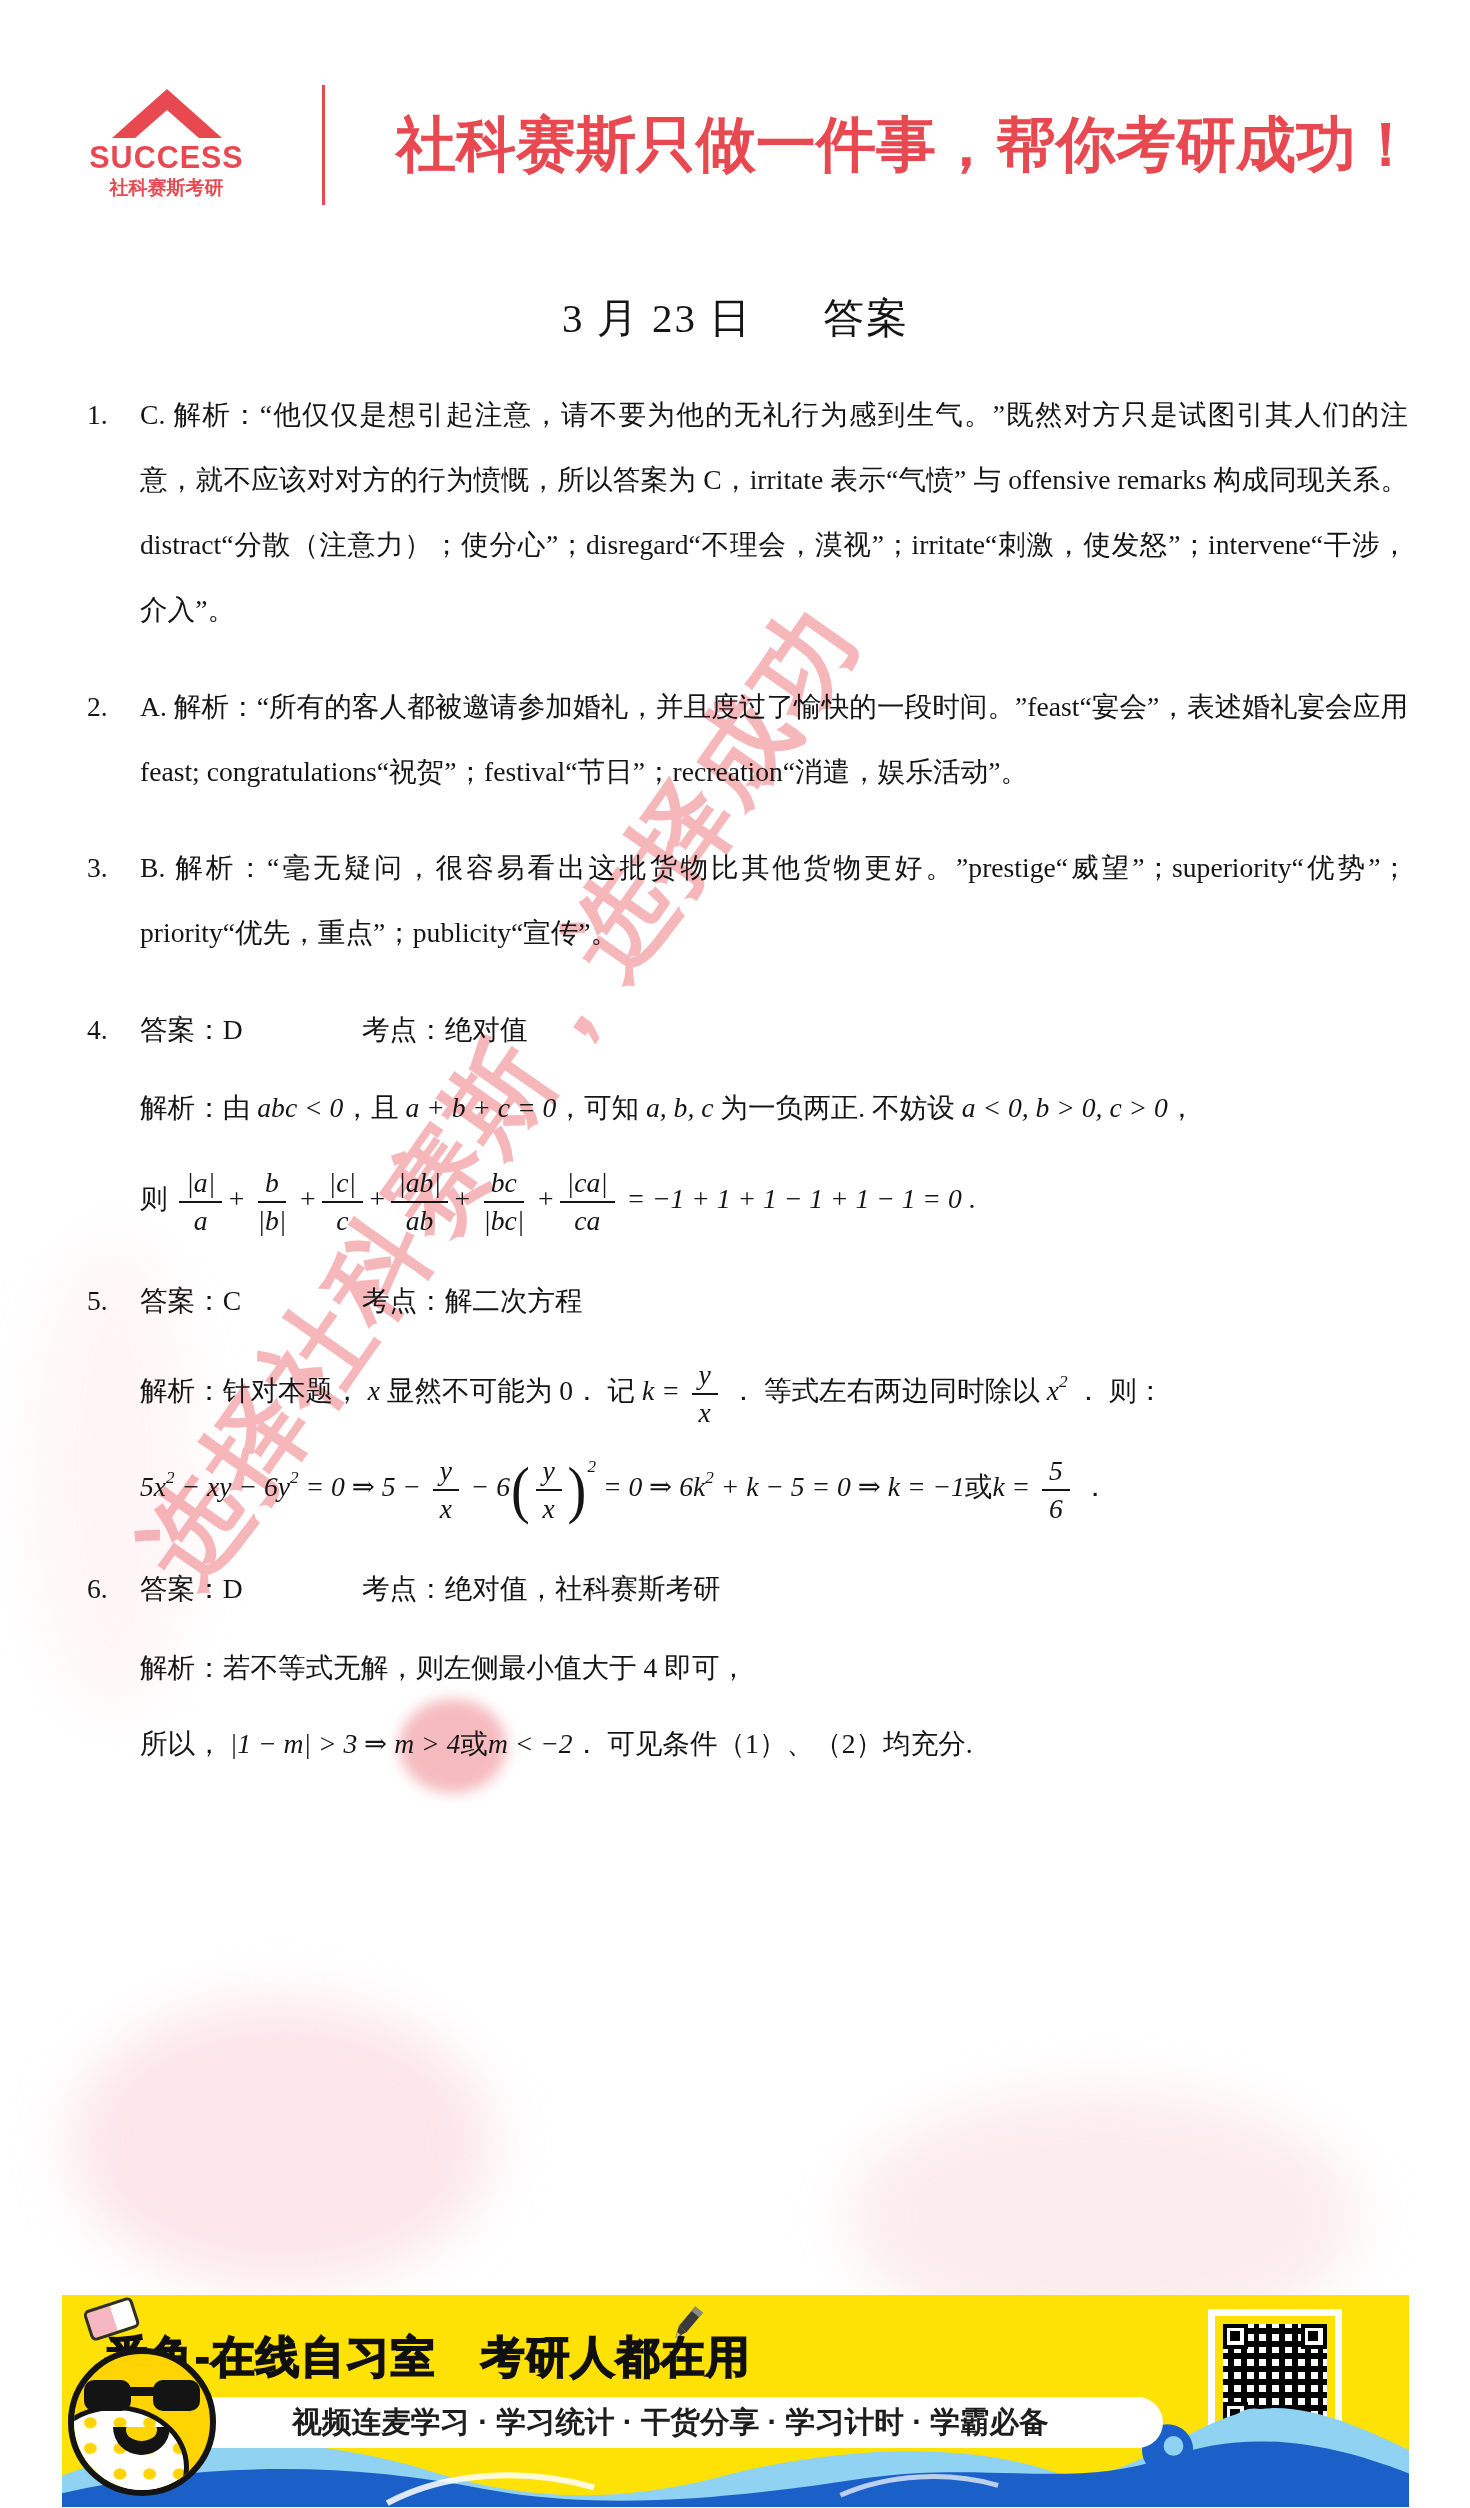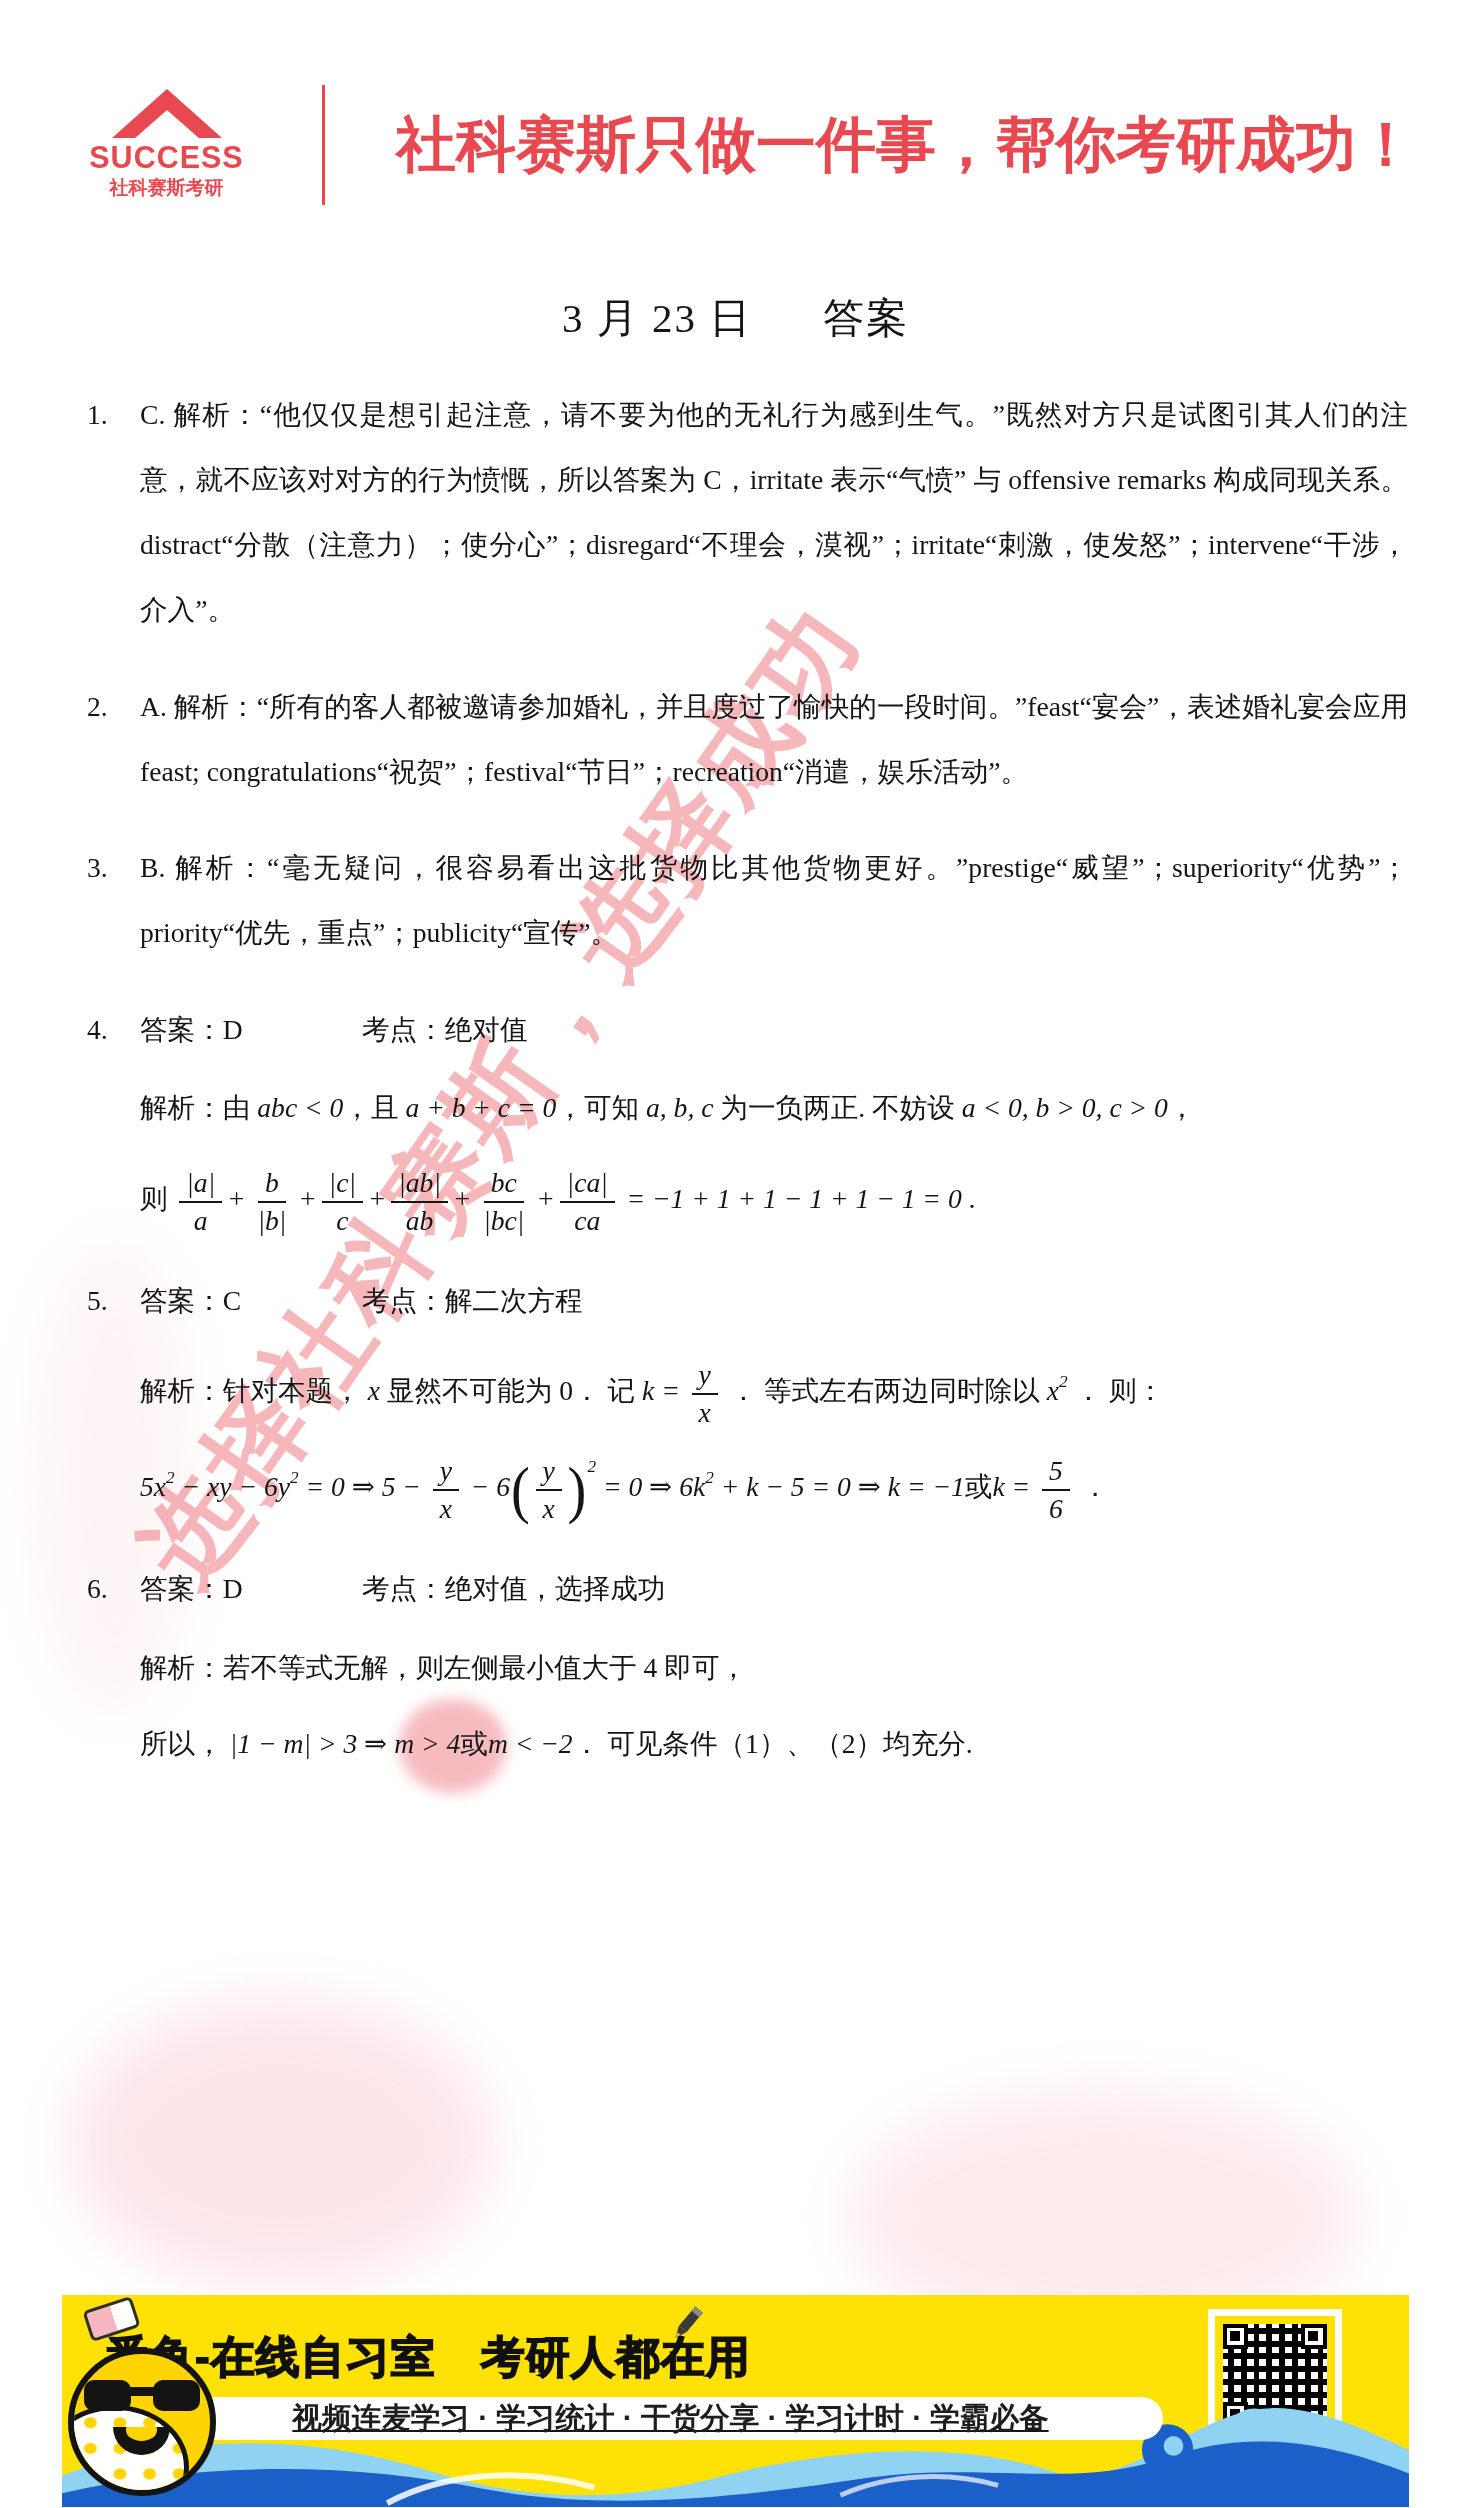--- a/index.html
+++ b/index.html
@@ -182,7 +182,7 @@
       <div class="qhead">
         <span class="num">6.</span>
         <span class="ans">答案：D</span>
-        <span class="pt">考点：绝对值，选择成功</span>
+        <span class="pt">考点：绝对值，社科赛斯考研</span>
       </div>
       <div class="qrow"><span class="m-c">解析：若不等式无解，则左侧最小值大于 4 即可，</span></div>
       <div class="qrow mrow"><span class="m-c">所以， </span><span class="m-i">|1 − m| &gt; 3 ⇒ m &gt; 4</span><span class="m-c">或</span><span class="m-i">m &lt; −2</span><span class="m-c">． 可见条件（1）、（2）均充分.</span></div>

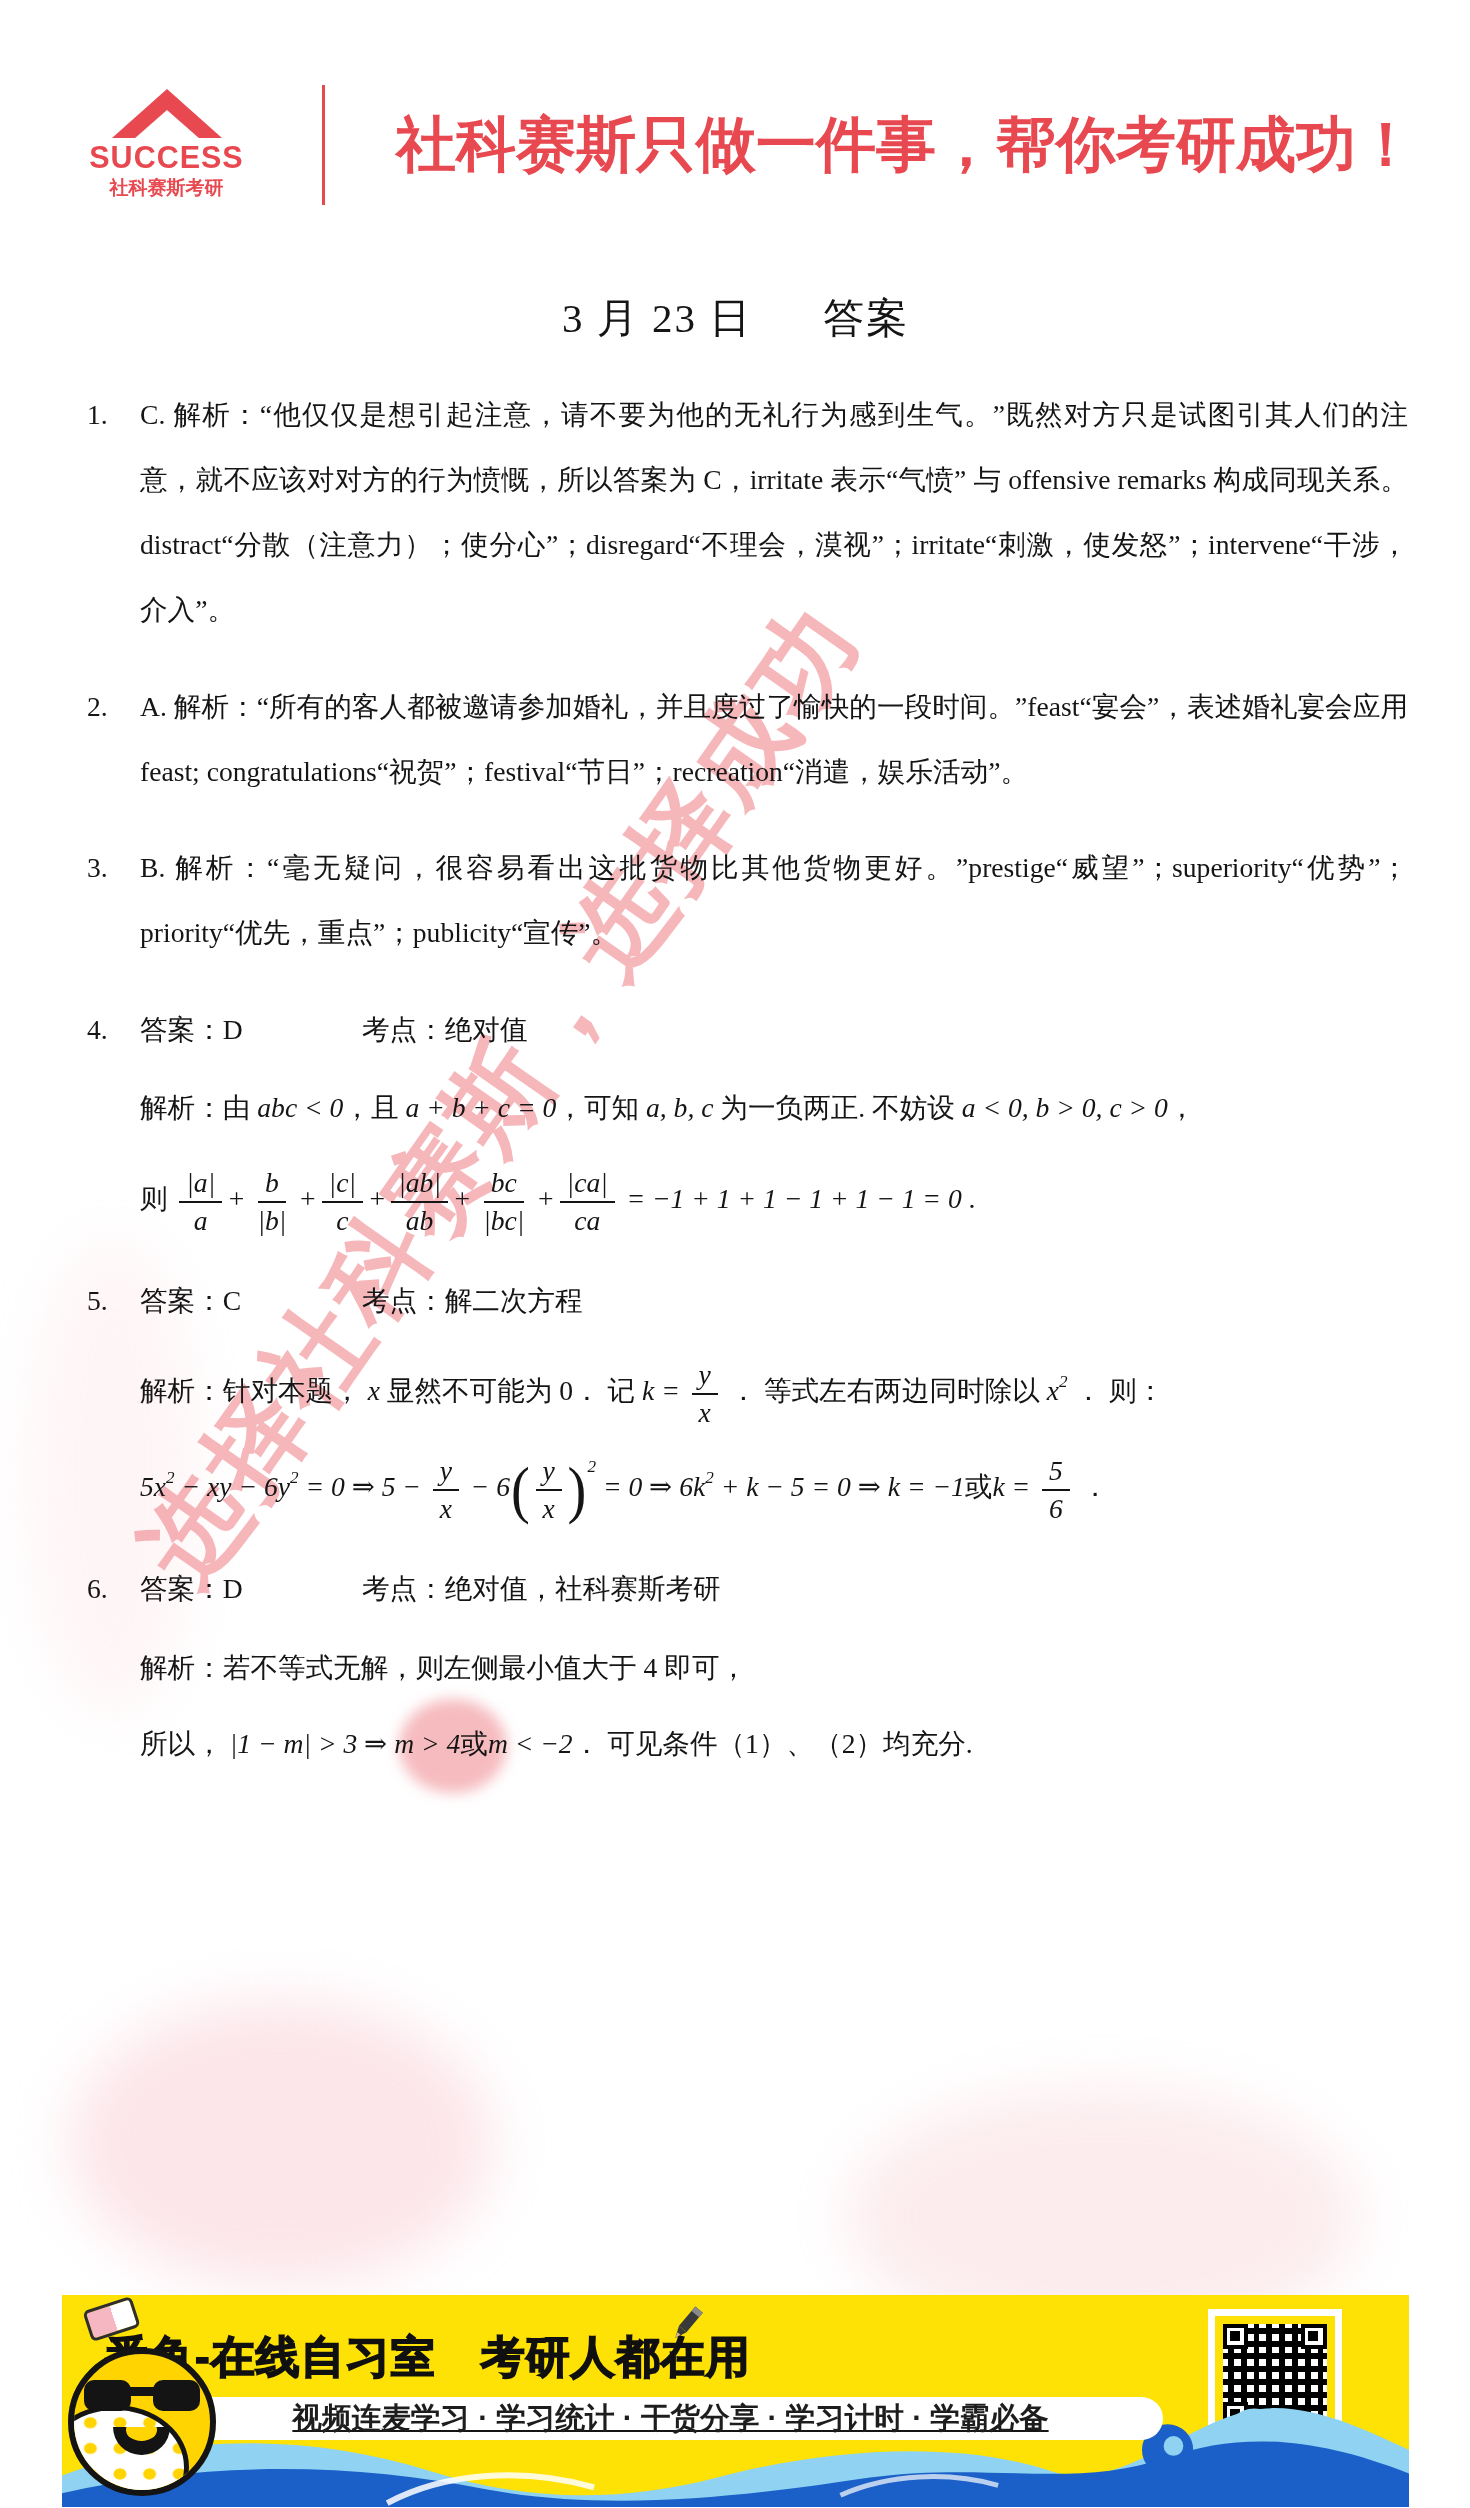--- a/index.html
+++ b/index.html
@@ -70,8 +70,8 @@
   .fp::after{content:"";position:absolute;left:3px;top:3px;width:9.9px;height:9.9px;background:#000;}
   .fp1{left:7.9px;top:7.9px;} .fp2{right:7.9px;top:7.9px;} .fp3{left:7.9px;bottom:7.9px;}
   .qr-label{margin-top:7.9px;font-family:"Liberation Sans","DejaVu Sans",sans-serif;font-weight:700;font-size:26.6px;color:#101010;}
-  .pill{position:absolute;left:116px;top:102px;width:985px;height:43px;background:#ffffff;border-radius:27.6px;
-        display:flex;align-items:center;justify-content:center;z-index:2;text-decoration:underline;}
+  .pill{position:absolute;left:116px;top:102px;width:985px;height:51px;background:#ffffff;border-radius:27.6px;
+        display:flex;align-items:center;justify-content:center;z-index:2;}
   .pill-text{font-family:"Liberation Sans","DejaVu Sans",sans-serif;font-weight:700;font-size:29.6px;color:#1d1d1d;white-space:nowrap;}
   .fish{position:absolute;left:5.9px;top:53px;width:154px;height:154px;z-index:5;}
   .fish-body{width:136px;height:136px;border-radius:50%;background:#ffd400;border:6.9px solid #141414;position:relative;overflow:hidden;}

